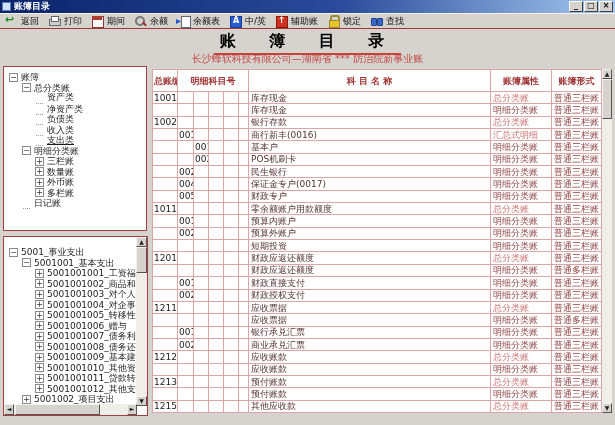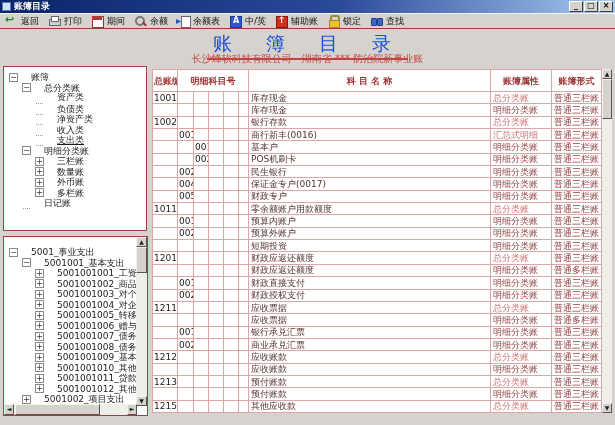--- a/index.html
+++ b/index.html
@@ -52,7 +52,7 @@
   
   .doc-title-wrap { position:absolute; left:0; top:31px; width:615px; text-align:center; }
   .doc-title {
-    display:inline-block; color:#1d4ed8; font-size:19px; font-weight:normal;
+    display:inline-block; color:#000000; font-size:16px; font-weight:bold;
     letter-spacing:11px; word-spacing:6px; border-bottom:2px solid #c6403c; padding:0 6px 1px 6px;
   }
   .doc-subtitle { position:absolute; left:0; top:52px; width:615px; text-align:center; color:#c14a46; font-size:10px; }

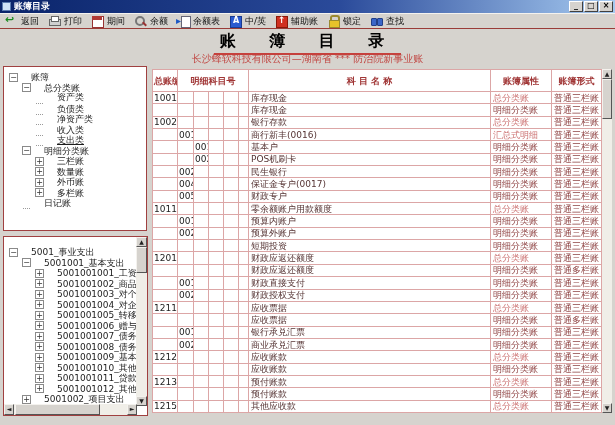--- a/index.html
+++ b/index.html
@@ -69,7 +69,7 @@
   }
   .tspace { width:12px; min-width:12px; display:inline-block; position:relative; }
   .tspace::before { content:""; position:absolute; left:1px; top:5px; width:7px; border-top:1px dotted #9a9a9a; }
-  .tlabel { font-size:9px; overflow:hidden; white-space:nowrap;margin-left:10px; }
+  .tlabel { font-size:9px; overflow:hidden; white-space:nowrap; }
   
   .sb-btn {
     position:absolute; background:#d6d3ce; border:1px solid; border-color:#f4f2ee #555 #555 #f4f2ee;

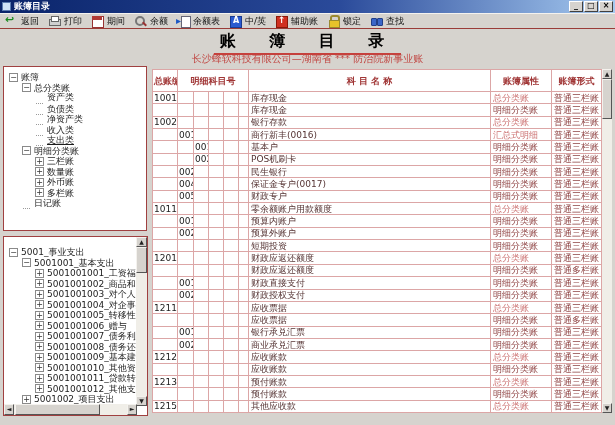--- a/index.html
+++ b/index.html
@@ -166,11 +166,11 @@
     </div>
     <div class="titem" style="padding-left: 29px;">
       <span class="tspace"></span>
-      <span class="tlabel">负债类</span>
+      <span class="tlabel">净资产类</span>
     </div>
     <div class="titem" style="padding-left: 29px;">
       <span class="tspace"></span>
-      <span class="tlabel">净资产类</span>
+      <span class="tlabel">负债类</span>
     </div>
     <div class="titem" style="padding-left: 29px;">
       <span class="tspace"></span>

